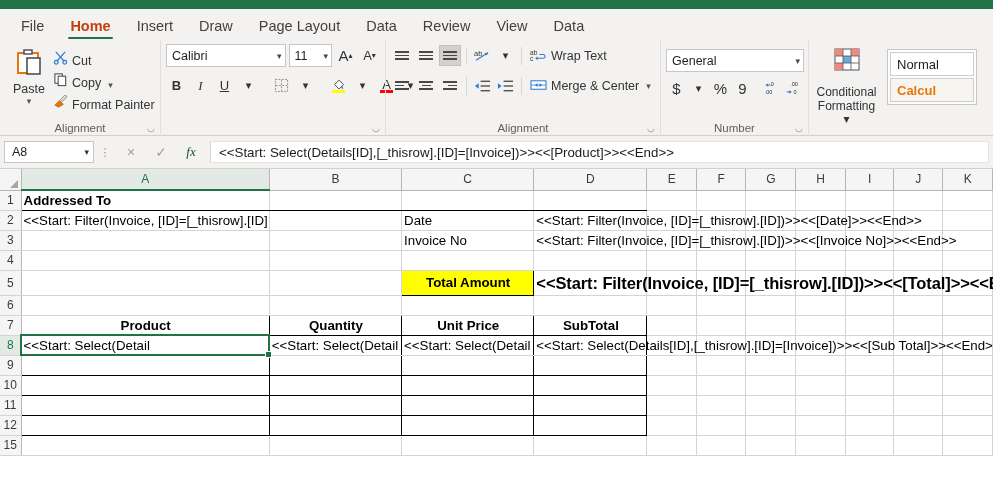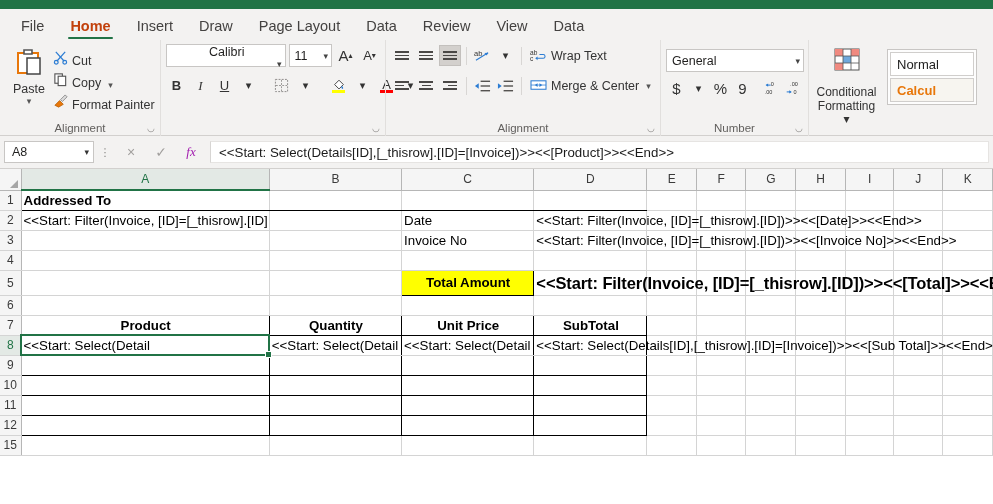--- a/index.html
+++ b/index.html
@@ -57,7 +57,7 @@
             display:flex; align-items:center; padding:0 3px 0 5px;
             font-size:12.5px; color:#201f1e; }
   .selbox .cv { margin-left:auto; font-size:9px; color:#444; padding-left:6px;}
-  .fontname { width:131px;flex-direction:column; }
+  .fontname { width:131px; }
   .fontsize { width:47px; }
   .btn { min-width:21px; height:21px; display:flex; align-items:center;
          justify-content:center; font-size:13px; color:#333; cursor:default;

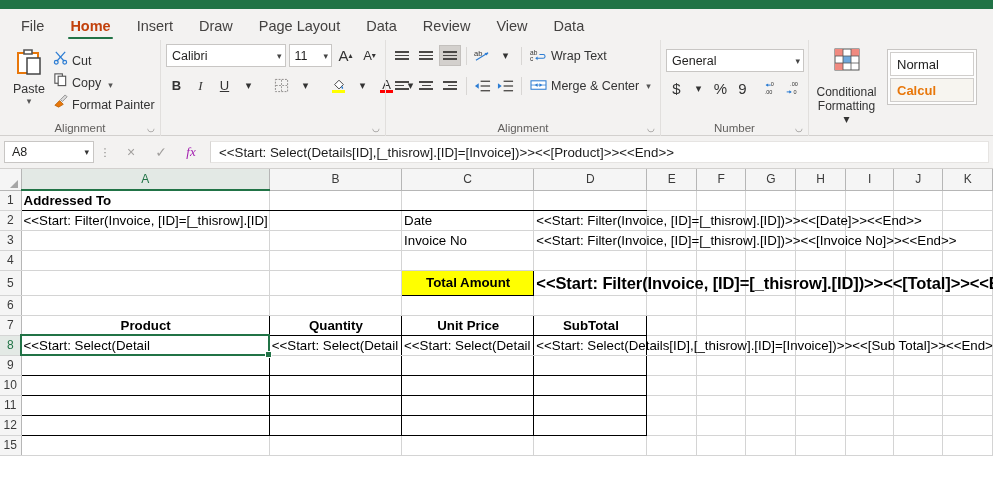--- a/index.html
+++ b/index.html
@@ -109,7 +109,7 @@
   .fbtns { display:flex; align-items:center; gap:0px; }
   .fbtn { width:30px; height:22px; display:flex; align-items:center;
           justify-content:center; font-size:14px; color:#a19f9d; }
-  .fbtn.fx { color:#a21caf; font-style:italic; font-family:"Liberation Serif", serif;
+  .fbtn.fx { color:#14532d; font-style:italic; font-family:"Liberation Serif", serif;
              font-size:13px; }
   .finput { flex:1; height:22px; background:#fff; border:1px solid #e6e4e2;
             border-left:1px solid #d7d5d3; display:flex; align-items:center;

